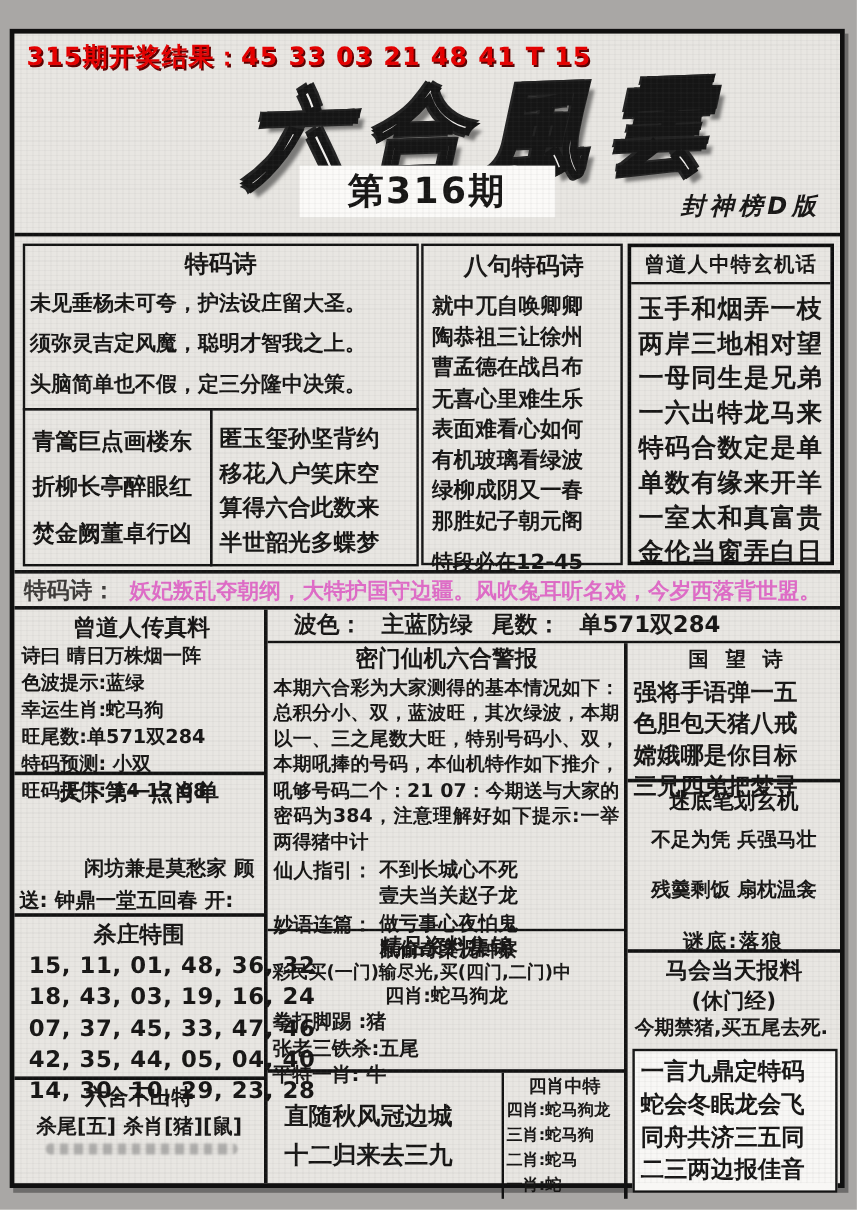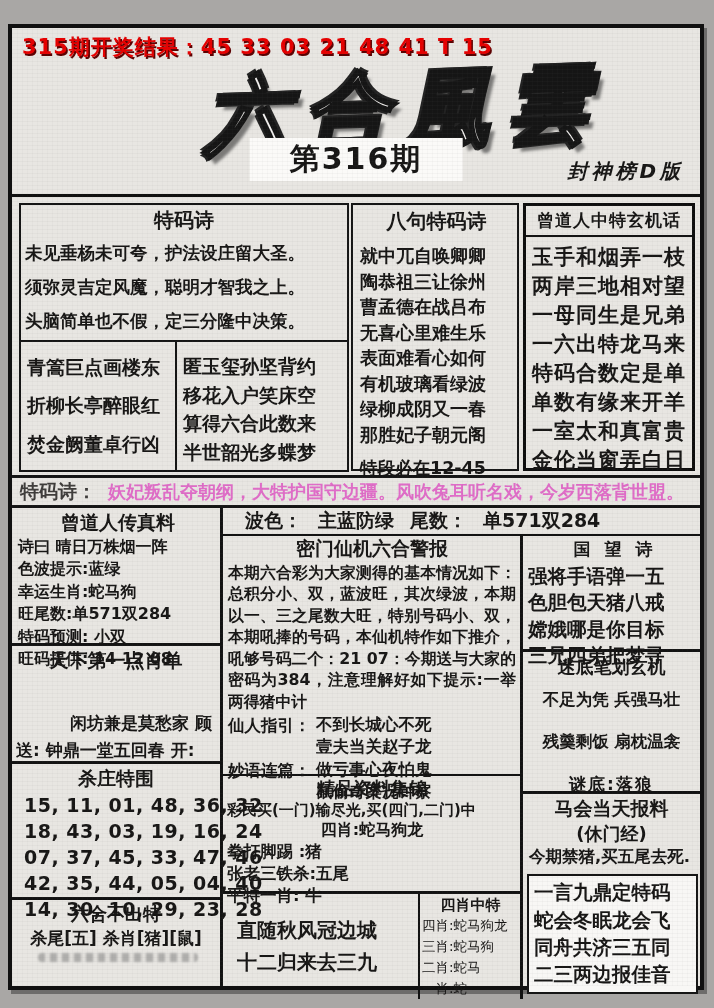--- a/index.html
+++ b/index.html
@@ -112,7 +112,7 @@
   .poem-cell div { font-size:20px; font-weight:bold; white-space:nowrap; }
   .sixiao-cell { width:100px; padding:2px 1px 0 2px; }
   .sx-title { font-size:15px; font-weight:bold; text-align:center; }
-  .sx-row { font-size:13.5px; font-weight:normal; line-height:1.55; white-space:nowrap; }
+  .sx-row { font-size:13.5px; font-weight:bold; line-height:1.55; white-space:nowrap; }
 
   .right-col { width:177px; display:flex; flex-direction:column; }
   .guowang { height:116px; padding:0 2px 0 5px; }

